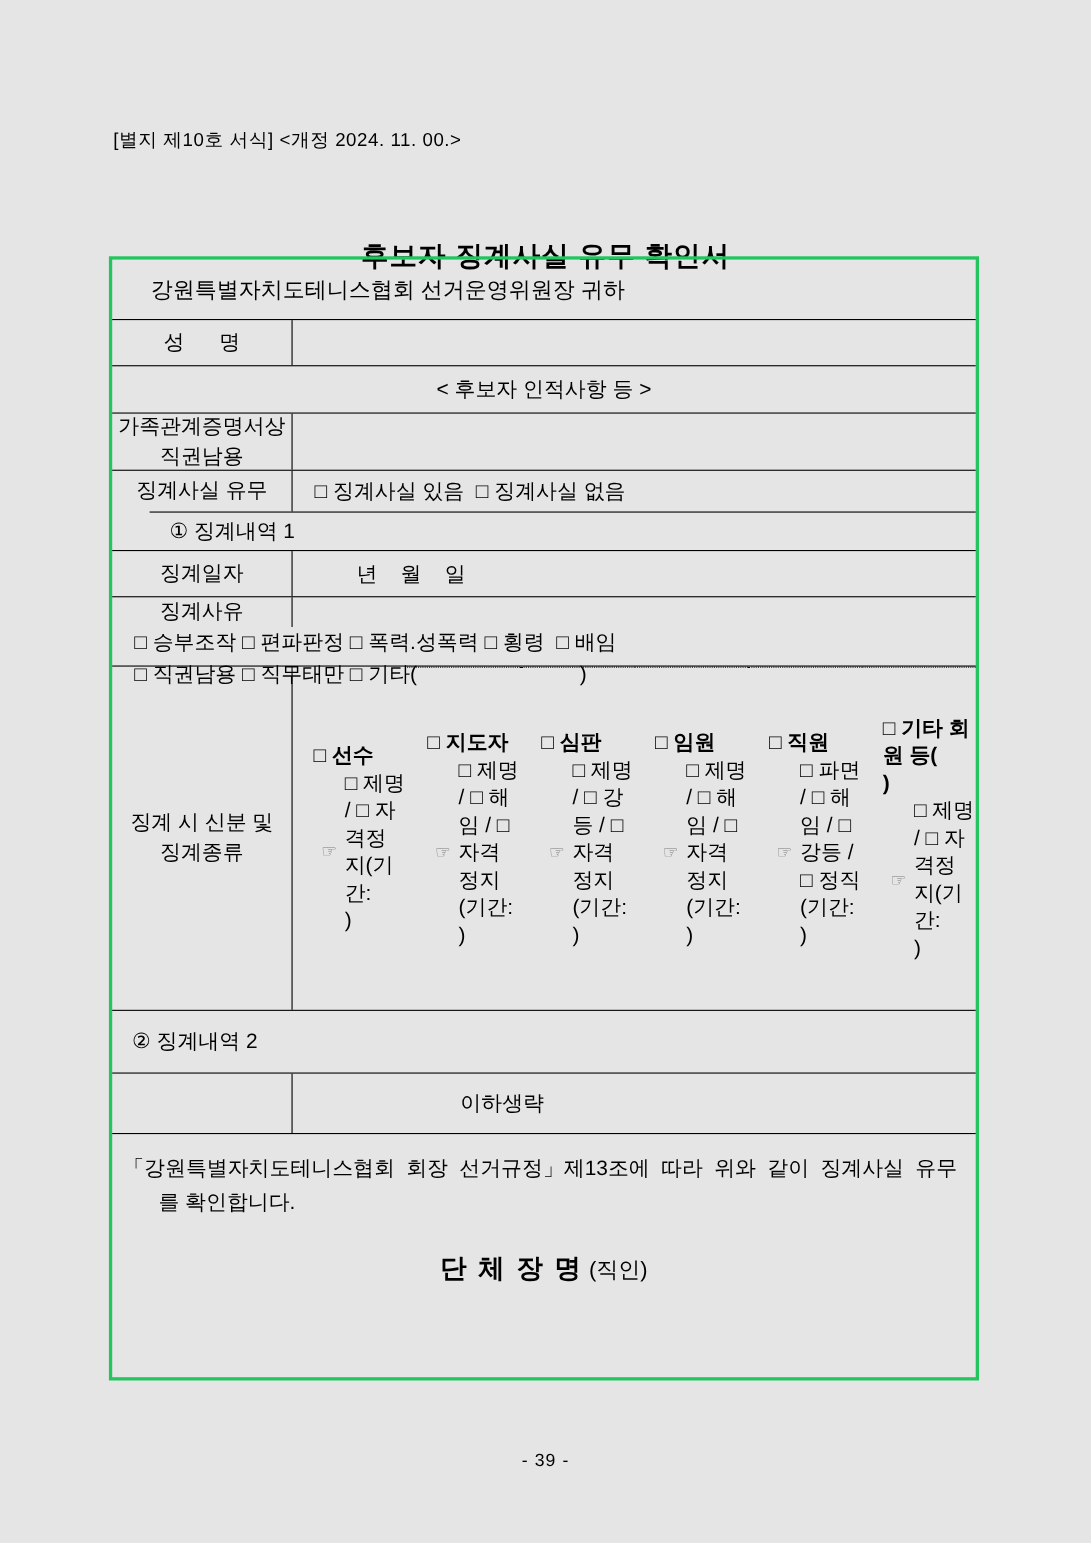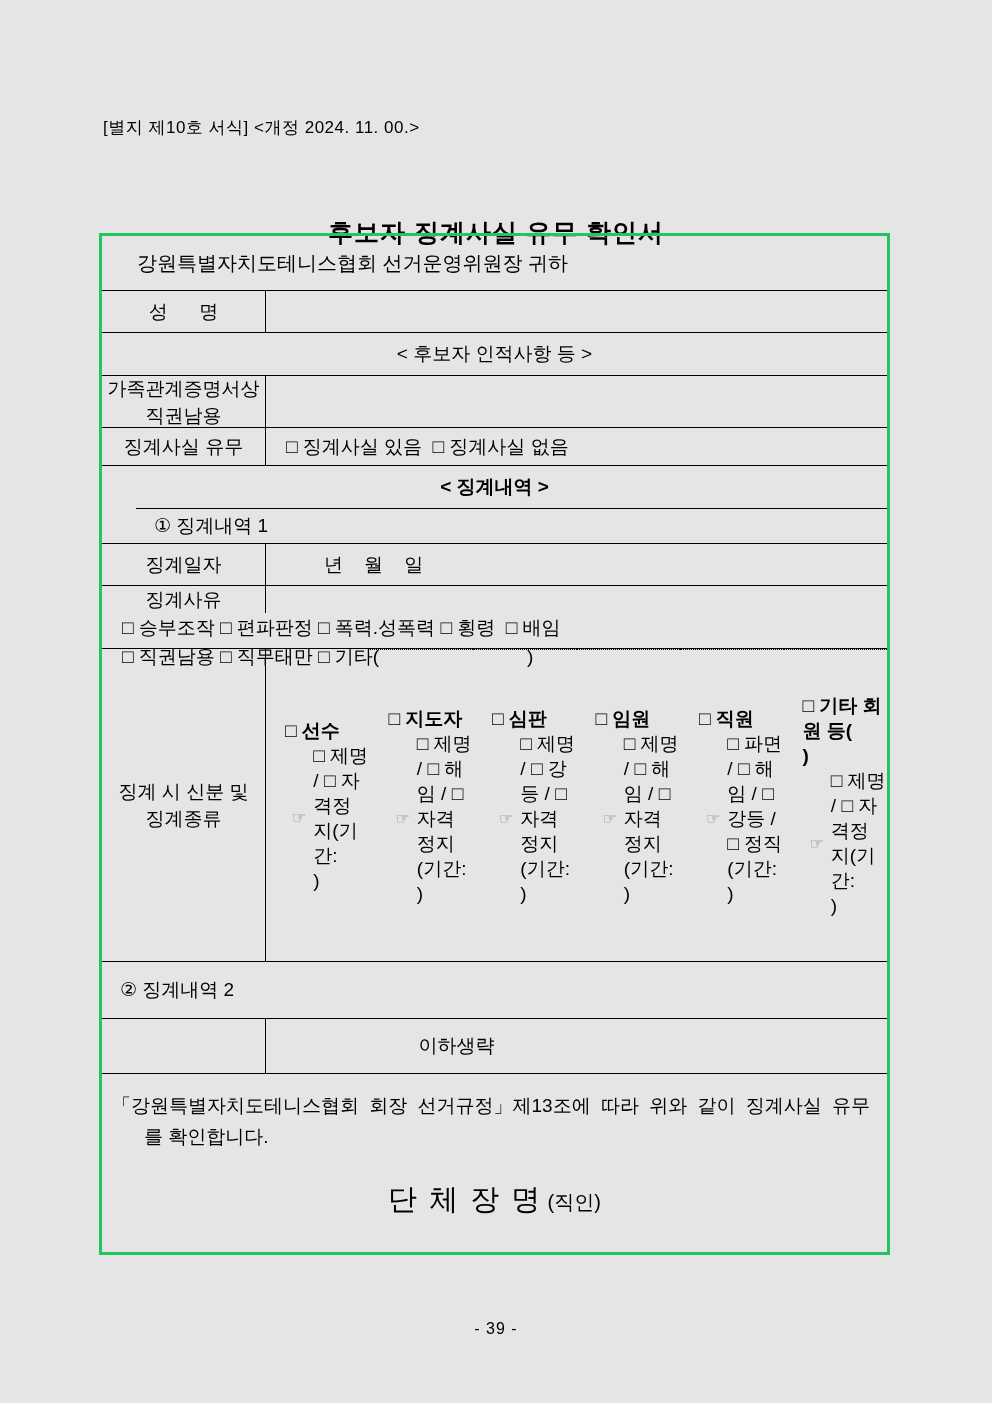--- a/index.html
+++ b/index.html
@@ -112,11 +112,6 @@
       </div>
     </div>
 
-    <div class="row h-sec2">
-      <div class="full center">
-        <span class="pre" style="font-weight:bold;">&lt; 징계내역 &gt;</span>
-      </div>
-    </div>
 
     <div class="row h-detail1">
       <div class="full">

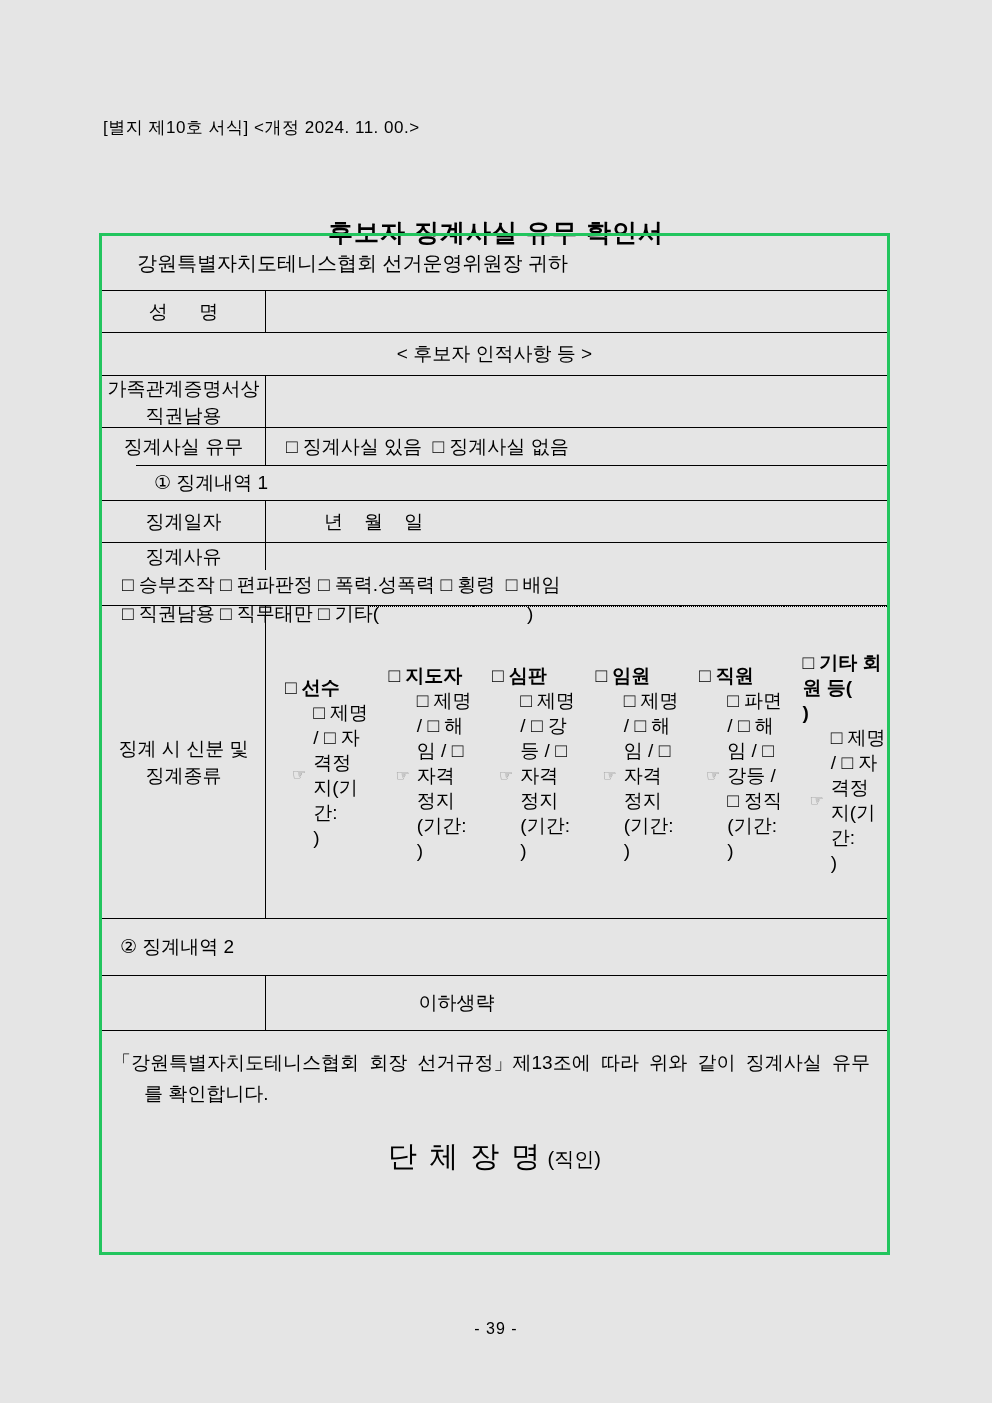--- a/index.html
+++ b/index.html
@@ -56,7 +56,7 @@
   .stmt2 { padding-left:42px; line-height:31px; }
   .date-line { text-align:right; padding-right:42px; margin-top:10px; }
   .sig-line { text-align:center; margin-top:28px; }
-  .sig-name { font-size:29px; font-weight:normal; letter-spacing:2px; }
+  .sig-name { font-size:24px; font-weight:bold; letter-spacing:2px; }
   .sig-seal { font-size:20px; }
 
   .page-num { position:absolute; left:0; top:1320px; width:992px; text-align:center;

